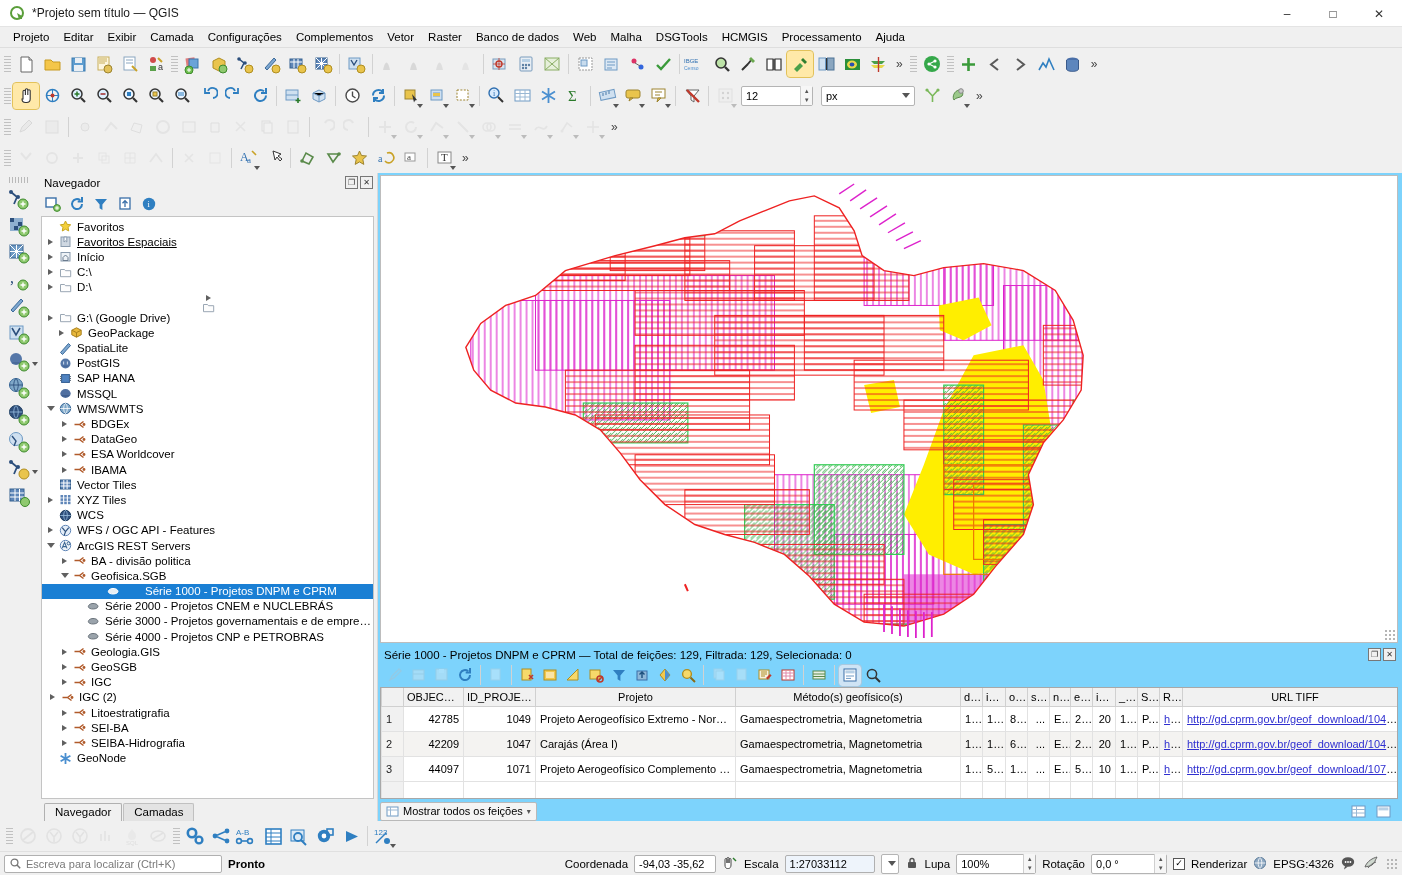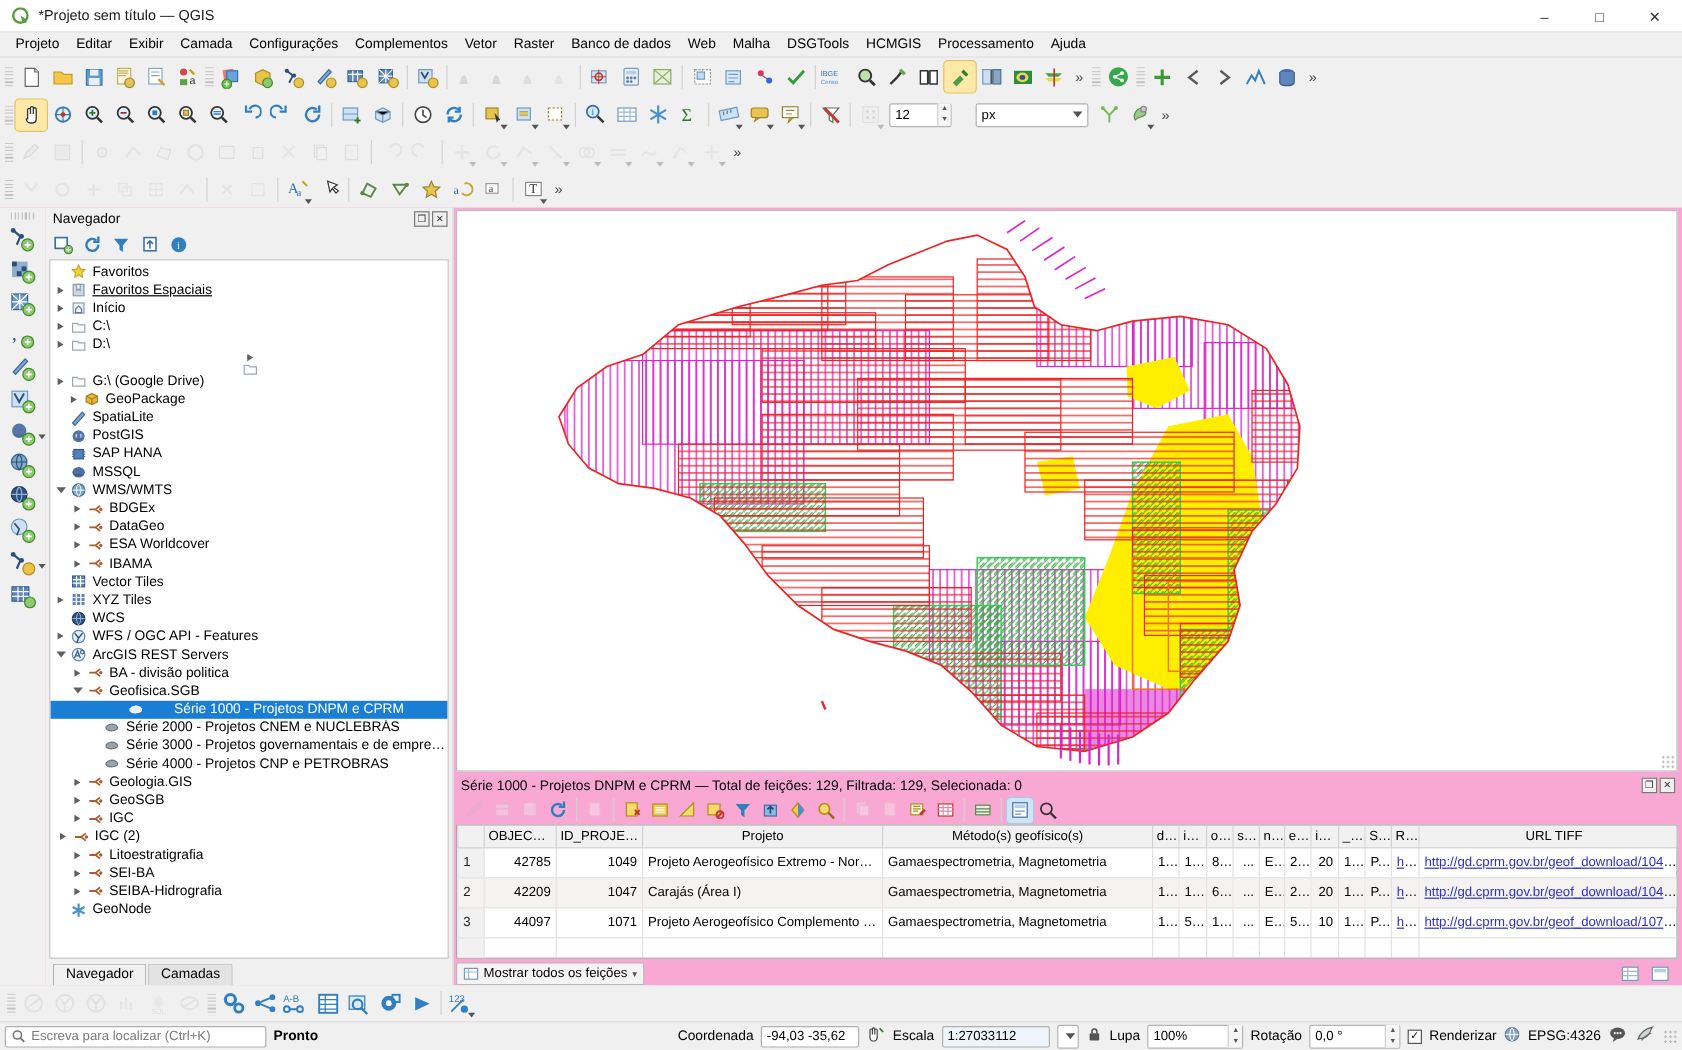--- a/index.html
+++ b/index.html
@@ -15,7 +15,7 @@
   #app {
     width: 1402px; height: 875px;
     display: flex; flex-direction: column;
-    background: #f9a8d4;
+    background: #7dd3fc;
     position: relative;
   }
 

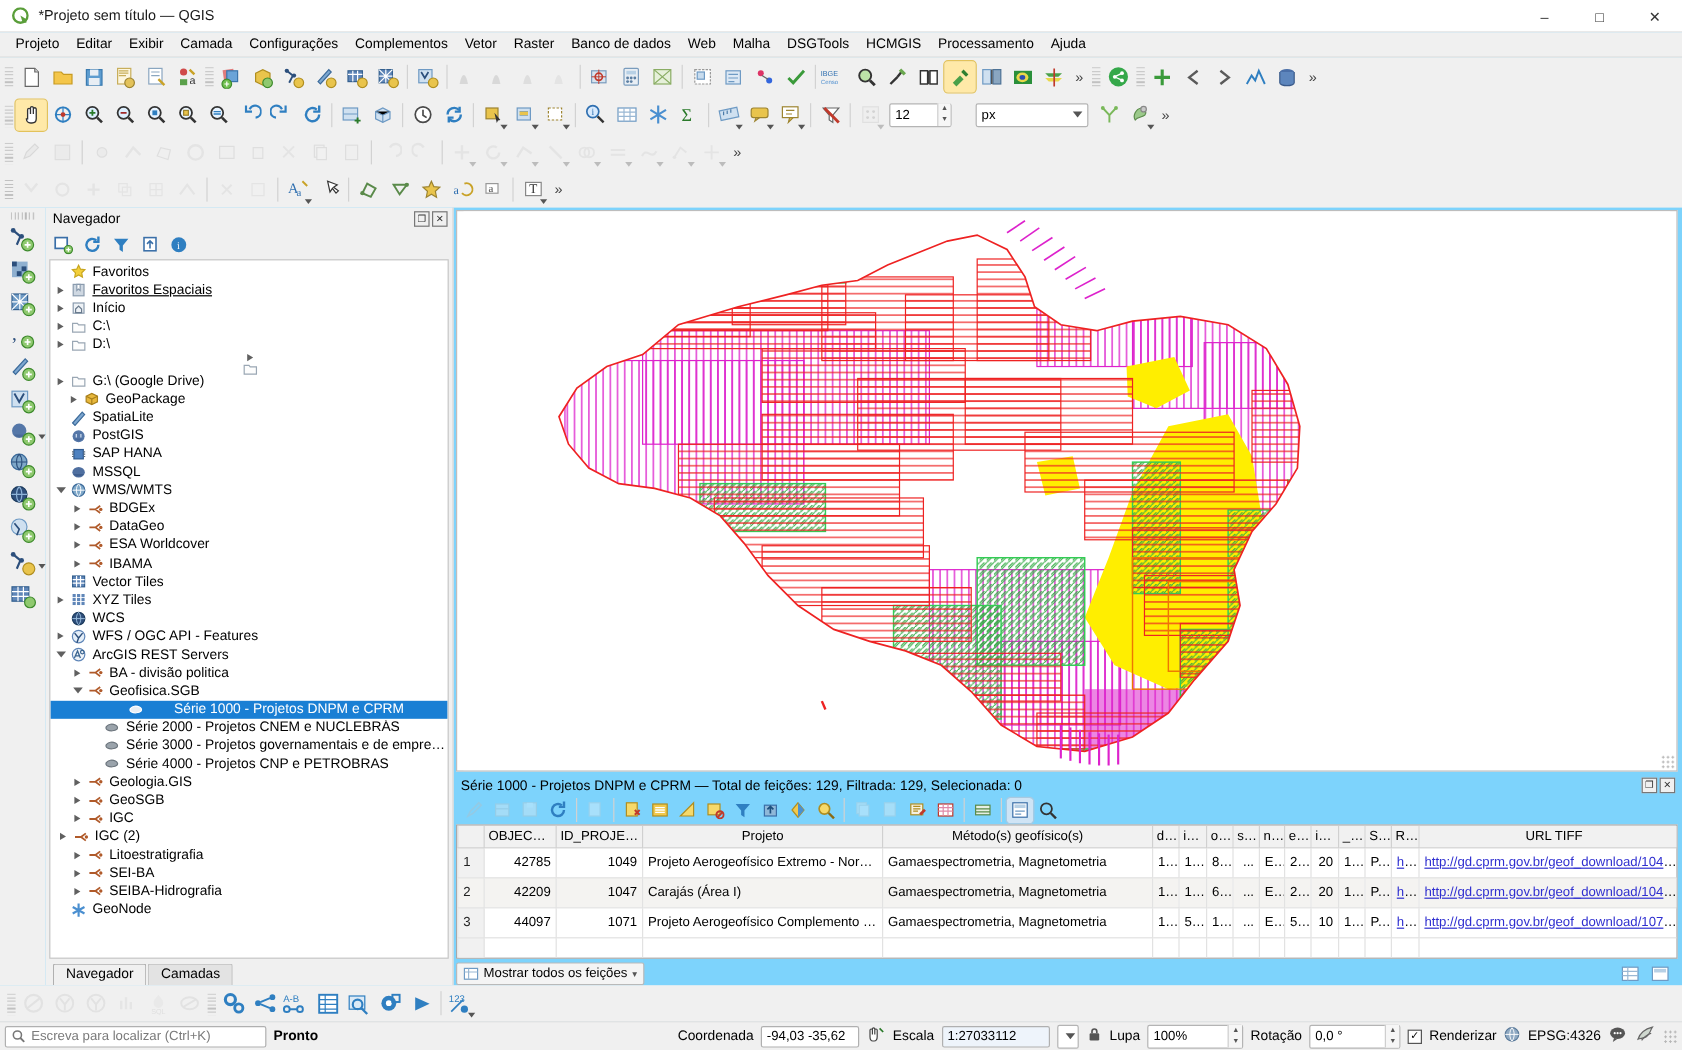--- a/index.html
+++ b/index.html
@@ -764,7 +764,7 @@
           </svg>
         <span class="car"></span>
       </div>
-      <div class="spin" style="width:52px; margin-left:3px;">
+      <div class="spin" style="width:72px; margin-left:3px;">
         <input type="text" value="12" style="">
         <span class="spinbtns">
             <i>▲</i>

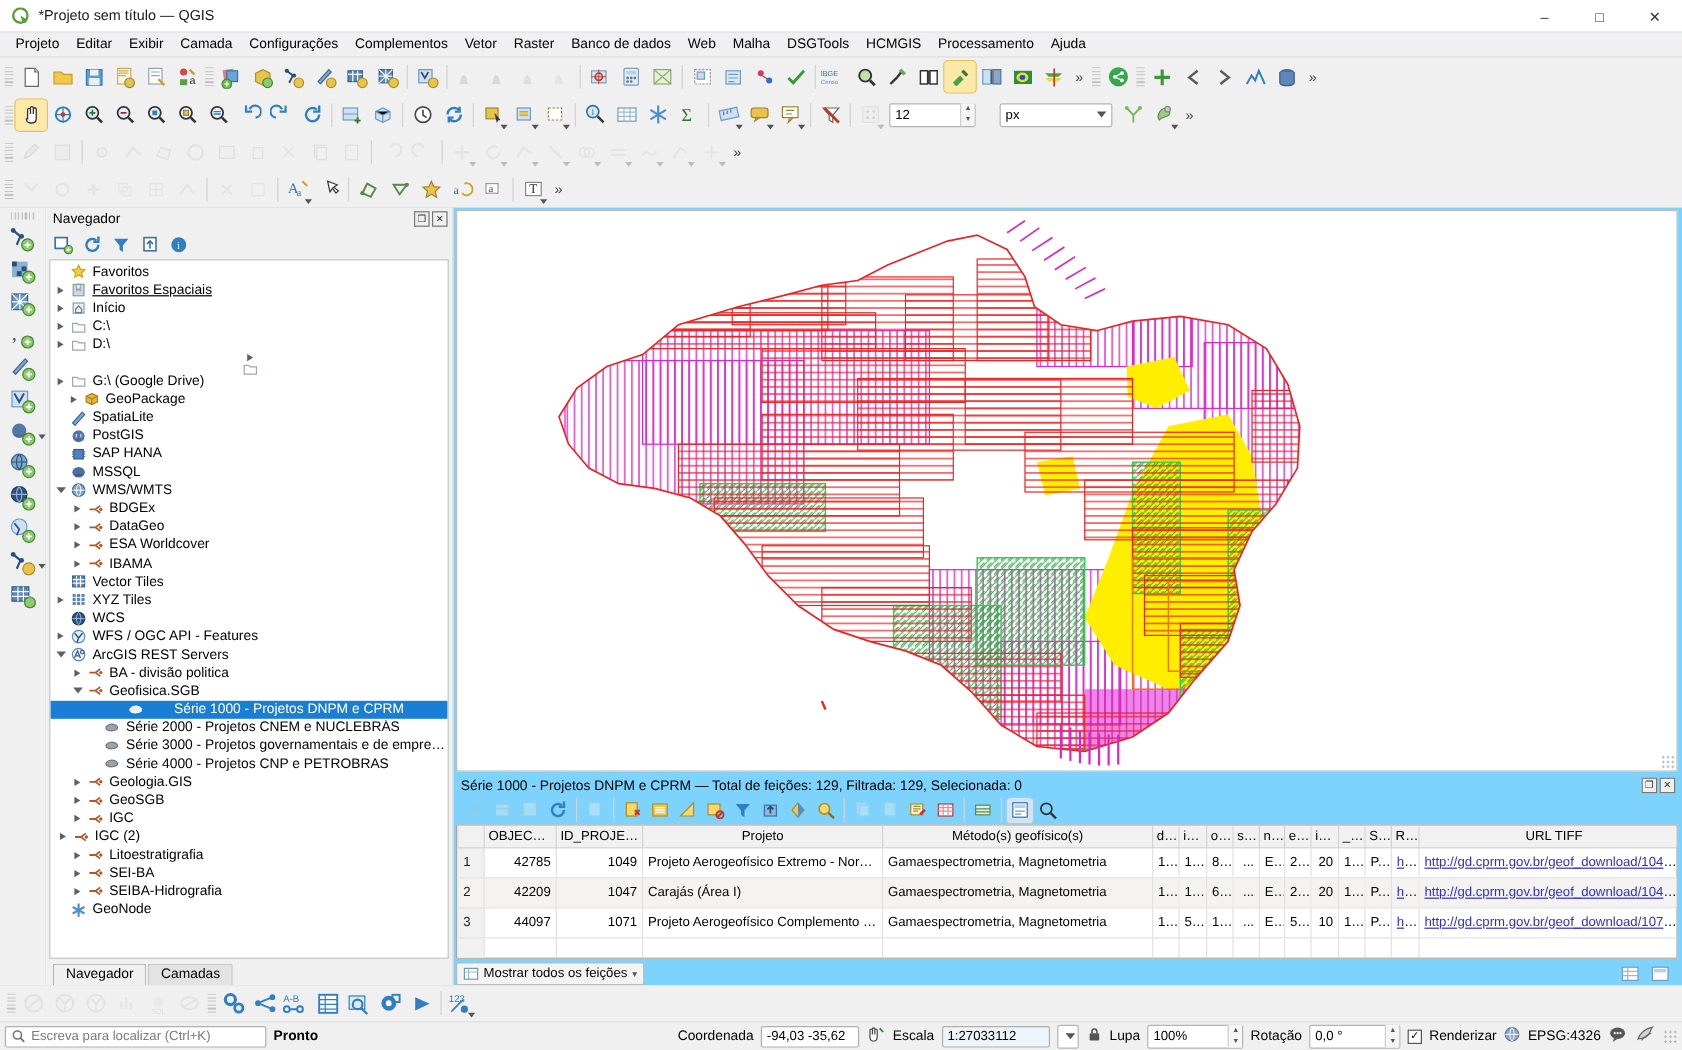--- a/index.html
+++ b/index.html
@@ -771,7 +771,7 @@
             <i>▼</i>
           </span>
       </div>
-      <div class="combo" style="width:94px; margin-left:20px;">
+      <div class="combo" style="width:94px; margin-left:8px;">
         <span>px</span>
         <span class="arr"></span>
       </div>

